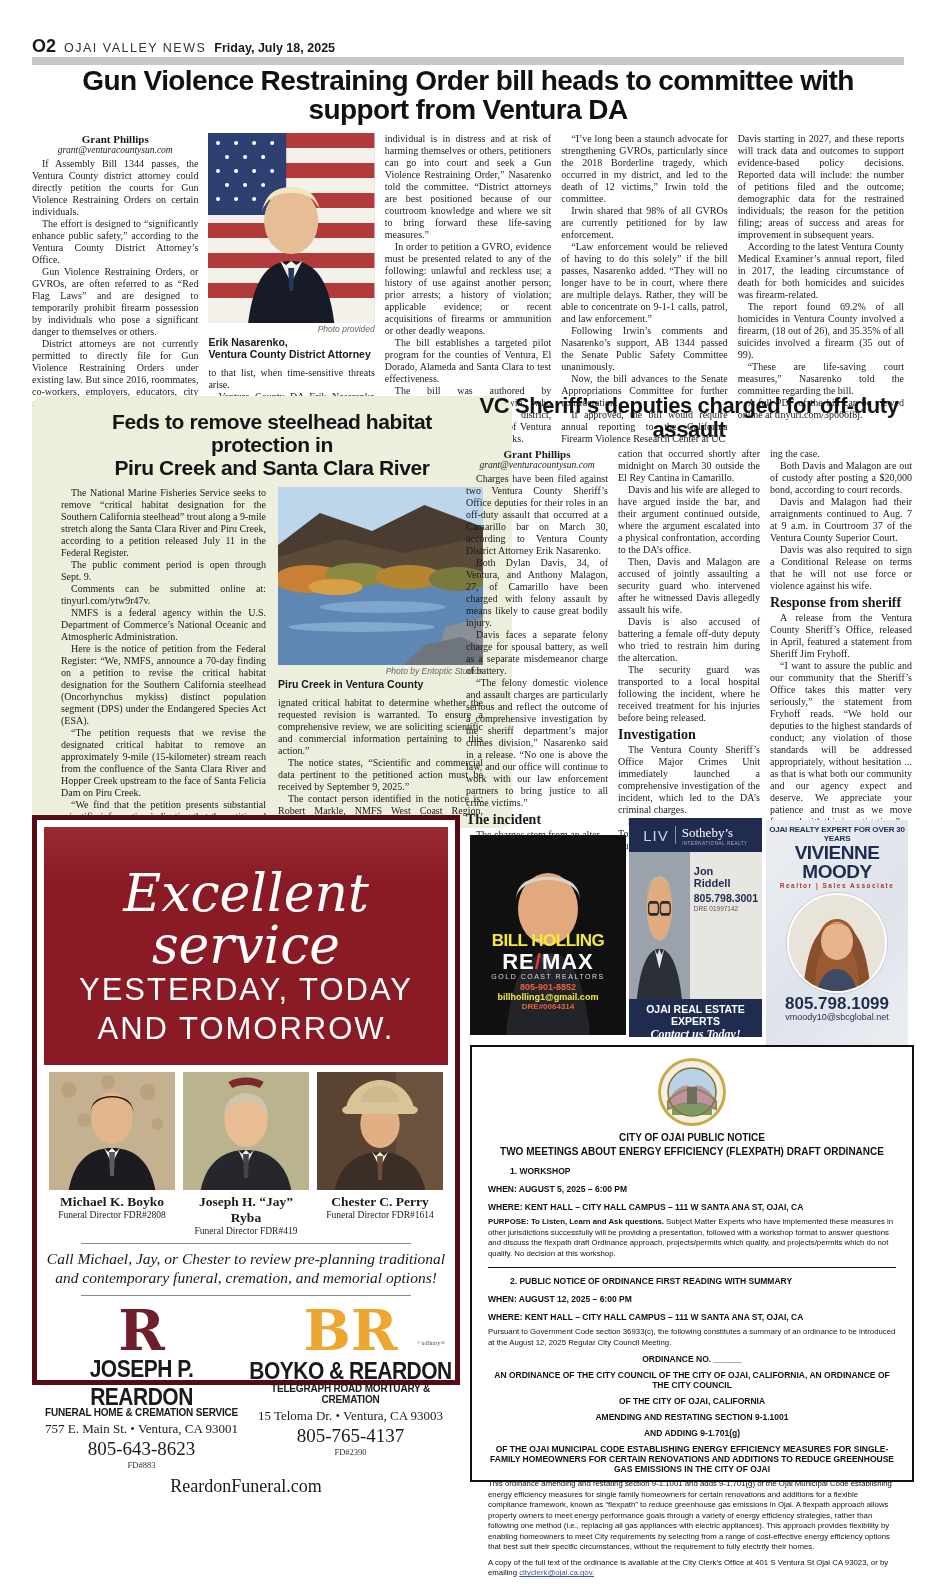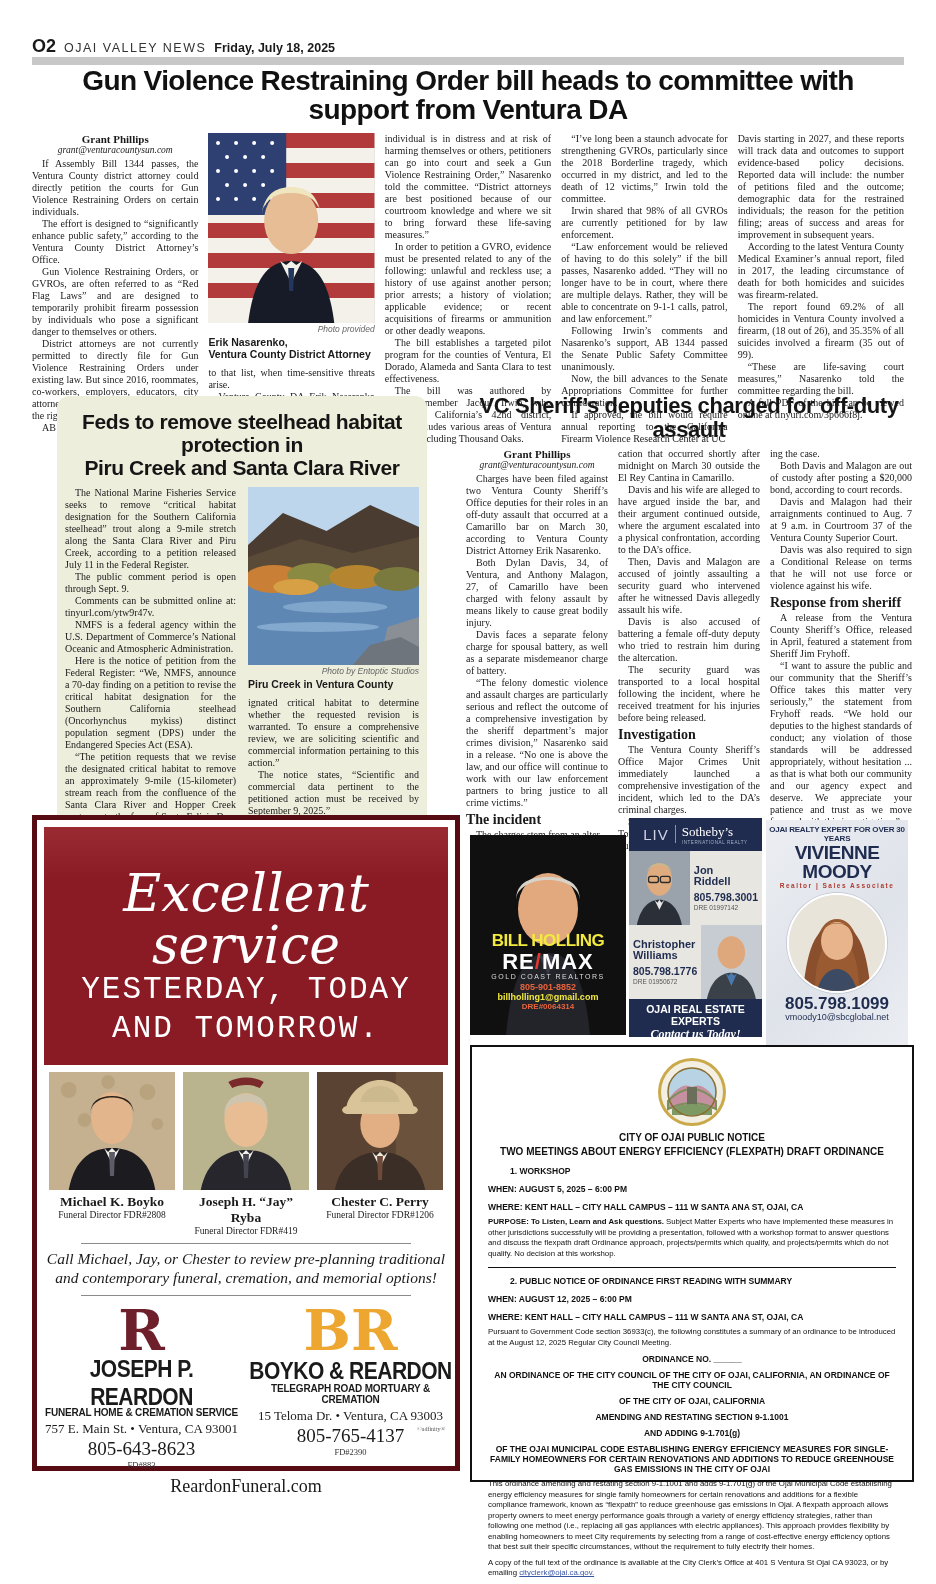--- a/index.html
+++ b/index.html
@@ -27,7 +27,7 @@
   .photo{width:100%;overflow:hidden;background:#ddd;}
   .photo svg{display:block;width:100%;height:100%;}
   
-  .greenbox{position:absolute;left:32px;top:396px;width:370px;height:432px;background:#edeedc;border-radius:12px;box-sizing:border-box;padding:14px 8px;margin-left:25px;}
+  .greenbox{position:absolute;left:32px;top:396px;width:480px;height:432px;background:#edeedc;border-radius:12px;box-sizing:border-box;padding:14px 29px;}
   
   .reardon{position:absolute;left:32px;top:815px;width:428px;height:656px;border:5px solid #570c14;box-sizing:border-box;background:#fff;}
   .reardon-hero{margin:7px;height:238px;background:linear-gradient(180deg,#9b2b33 0%,#8a1a23 22%,#8a1a23 100%);color:#fff;text-align:center;}

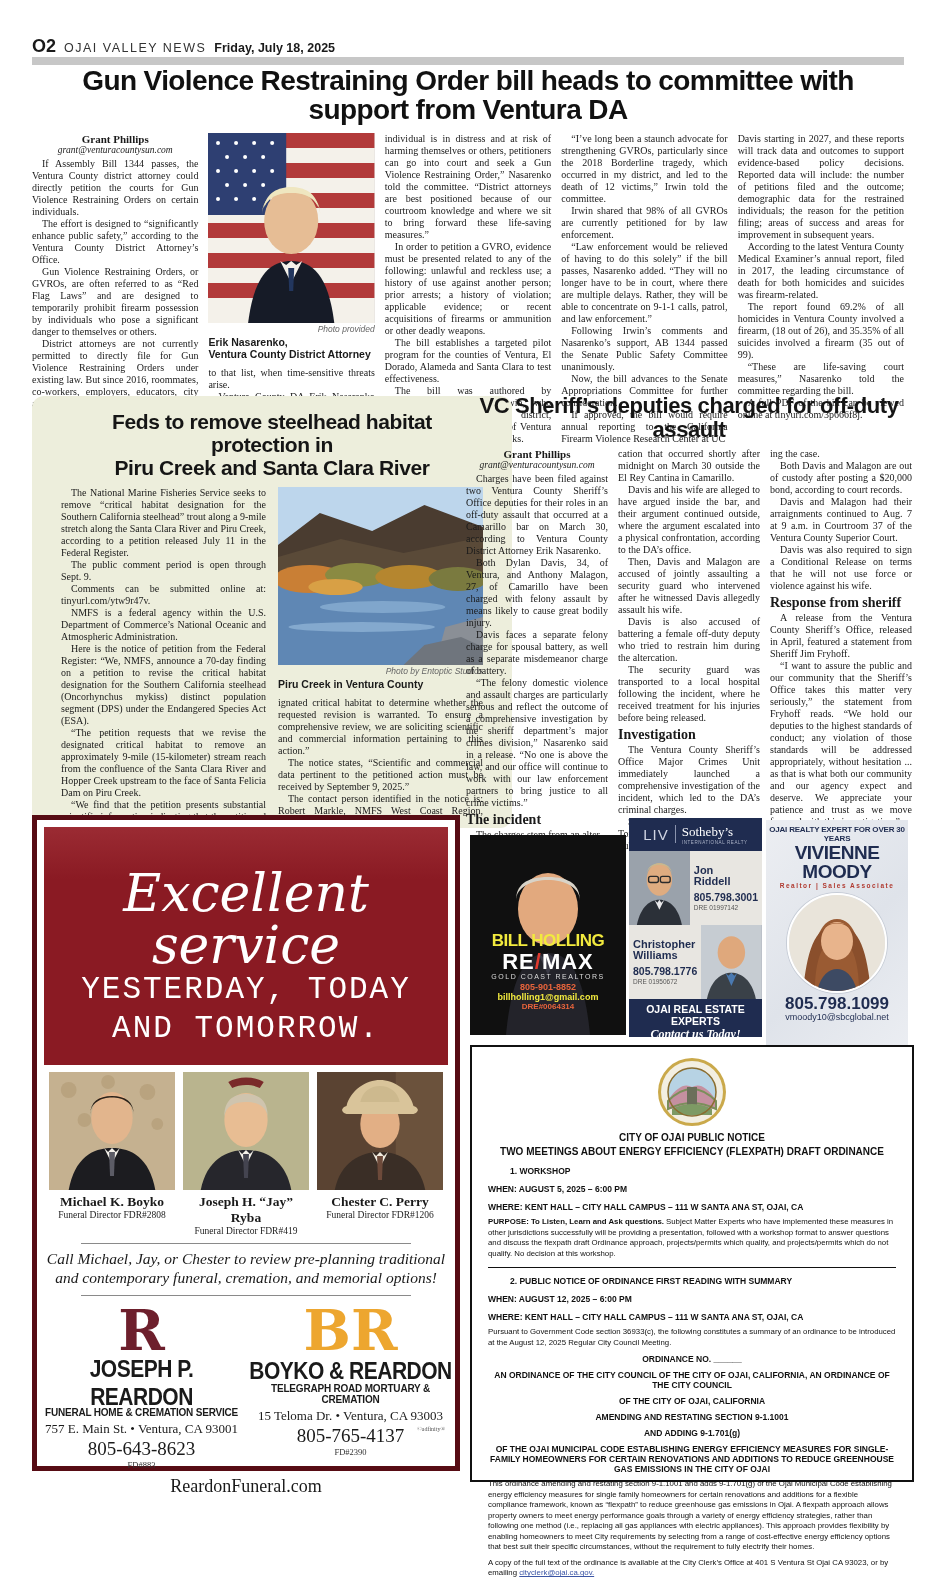--- a/index.html
+++ b/index.html
@@ -29,7 +29,7 @@
   
   .greenbox{position:absolute;left:32px;top:396px;width:480px;height:432px;background:#edeedc;border-radius:12px;box-sizing:border-box;padding:14px 29px;}
   
-  .reardon{position:absolute;left:32px;top:815px;width:428px;height:656px;border:5px solid #570c14;box-sizing:border-box;background:#fff;}
+  .reardon{position:absolute;left:32px;top:815px;width:428px;height:570px;border:5px solid #570c14;box-sizing:border-box;background:#fff;}
   .reardon-hero{margin:7px;height:238px;background:linear-gradient(180deg,#9b2b33 0%,#8a1a23 22%,#8a1a23 100%);color:#fff;text-align:center;}
   .script-line{font-family:"DejaVu Serif",serif;font-style:italic;font-size:52px;line-height:1.0;padding-top:40px;}
   .caps-line{font-family:Liberation Mono, monospace;font-size:31px;letter-spacing:2px;line-height:1.25;}

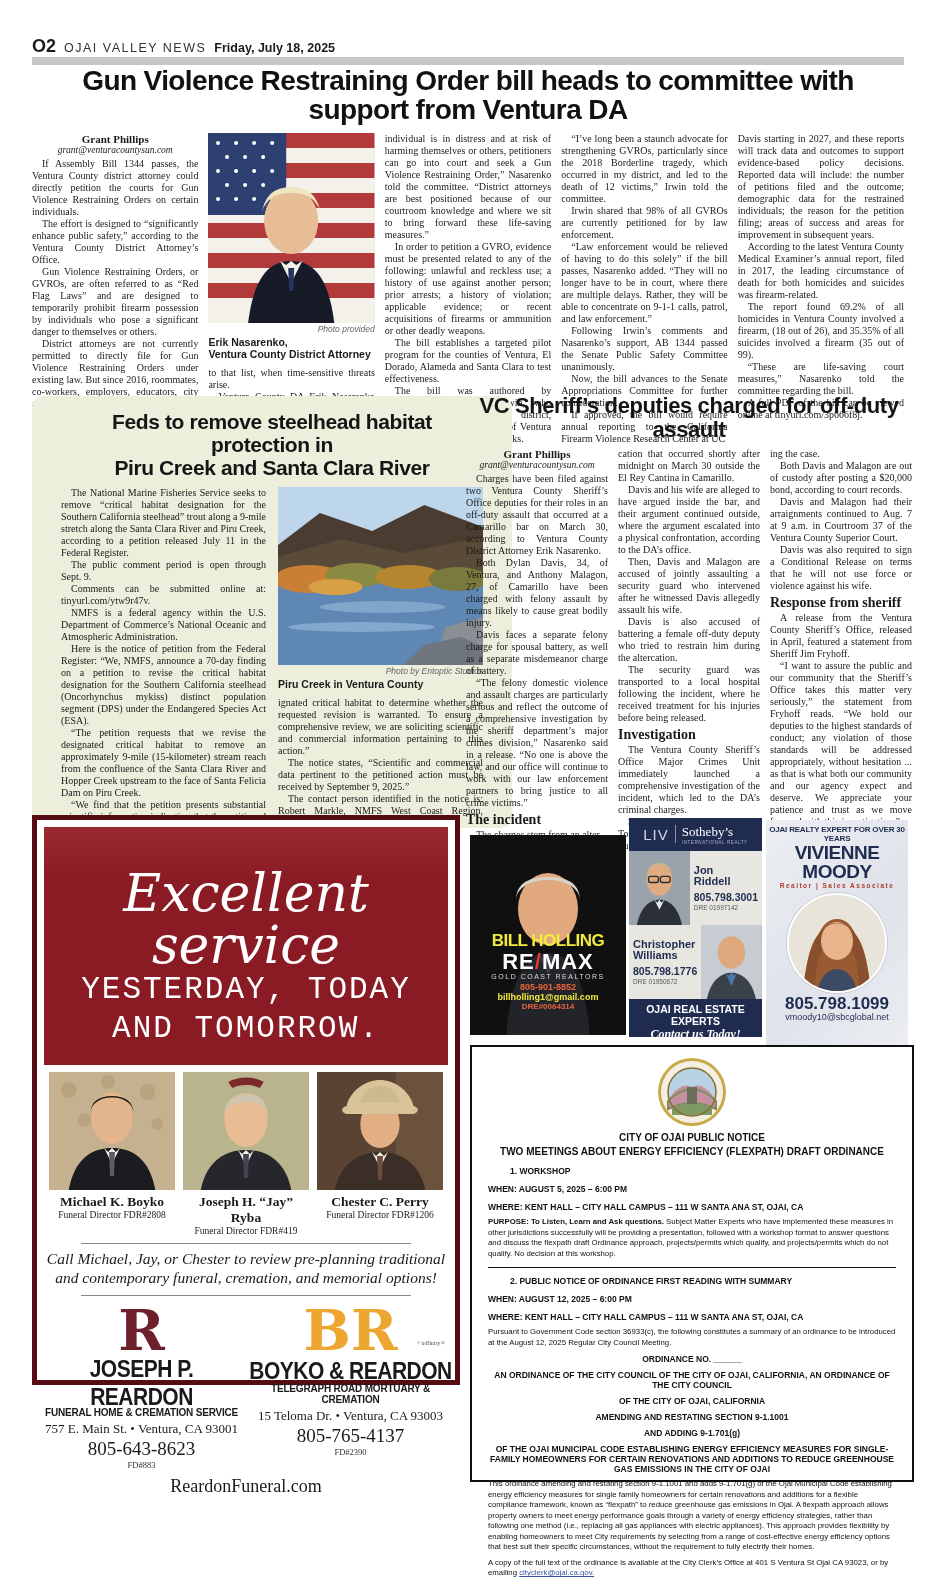--- a/index.html
+++ b/index.html
@@ -414,21 +414,6 @@
       <div class="sir-dre">DRE 01997142</div>
     </div>
   </div>
-  <div class="sir-row">
-    <div class="sir-info">
-      <div class="sir-name"><span>Christopher</span><br><span>Williams</span></div>
-      <div class="sir-phone">805.798.1776</div>
-      <div class="sir-dre">DRE 01950672</div>
-    </div>
-    <div class="sir-photo">
-      <svg viewBox="0 0 62 73" preserveAspectRatio="none">
-        <rect width="62" height="73" fill="#c6ccd2"></rect>
-        <path d="M6 73 C10 54 21 47 31 47 C41 47 52 54 56 73 Z" fill="#3a4148"></path>
-        <path d="M25 47 L31 60 L37 47 L34 50 L31 47 L28 50 Z" fill="#4a79b0"></path>
-        <ellipse cx="31" cy="27" rx="14" ry="16" fill="#dfa87c"></ellipse>
-      </svg>
-    </div>
-  </div>
   <div class="sir-foot">
     <div class="sir-foot-1">OJAI REAL ESTATE EXPERTS</div>
     <div class="sir-foot-2">Contact us Today!</div>

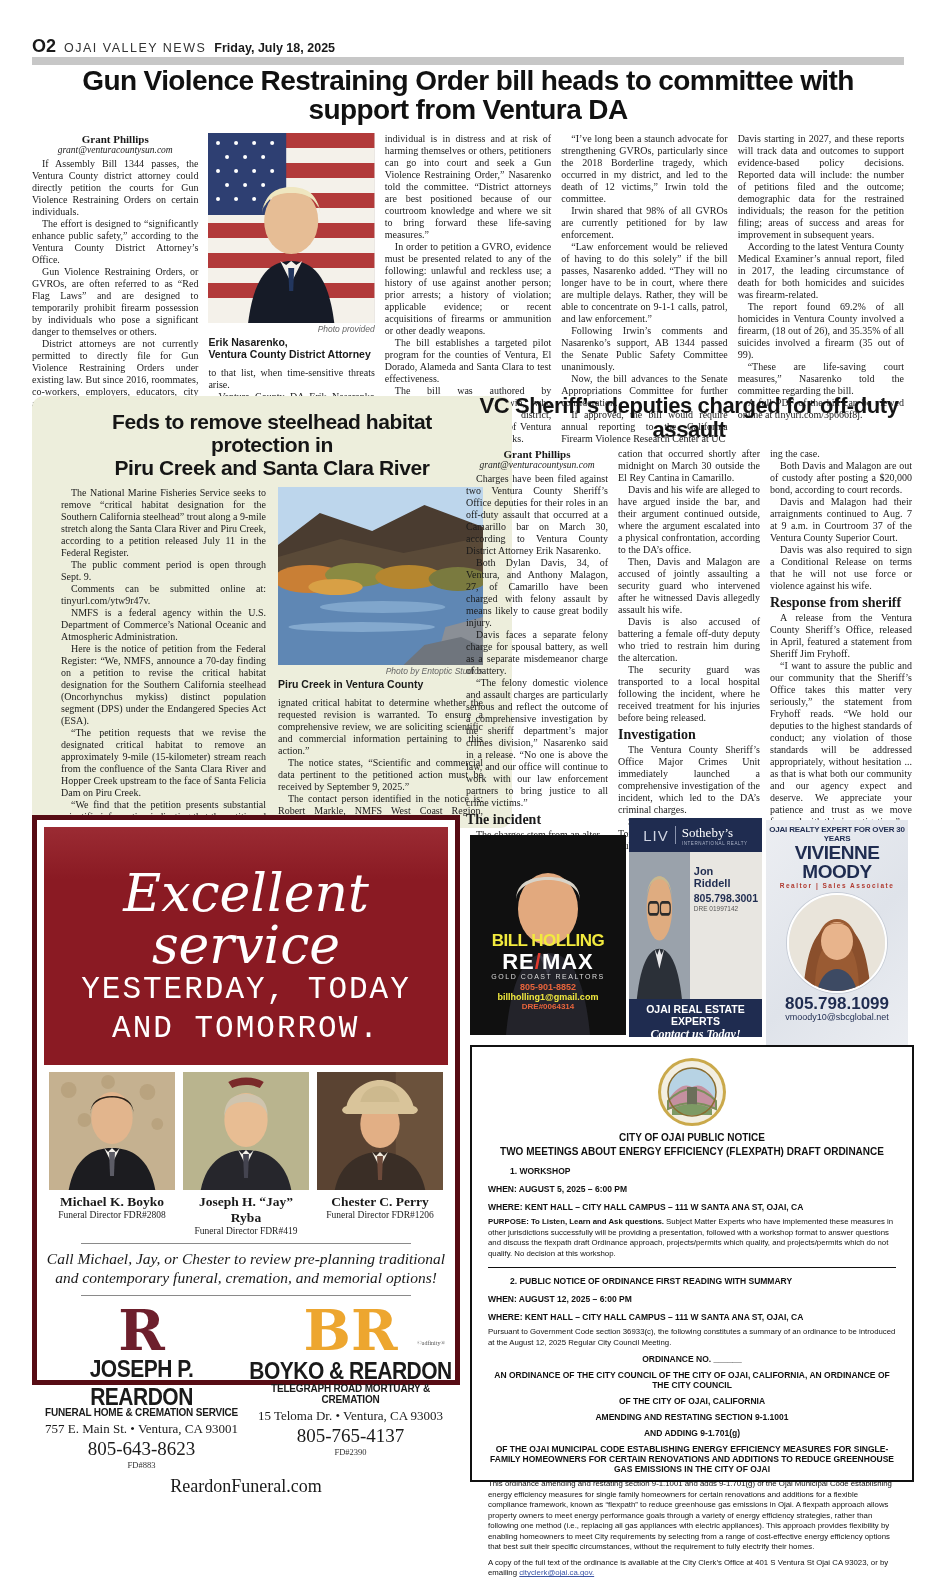--- a/index.html
+++ b/index.html
@@ -32,7 +32,7 @@
   .reardon{position:absolute;left:32px;top:815px;width:428px;height:570px;border:5px solid #570c14;box-sizing:border-box;background:#fff;}
   .reardon-hero{margin:7px;height:238px;background:linear-gradient(180deg,#9b2b33 0%,#8a1a23 22%,#8a1a23 100%);color:#fff;text-align:center;}
   .script-line{font-family:"DejaVu Serif",serif;font-style:italic;font-size:52px;line-height:1.0;padding-top:40px;}
-  .caps-line{font-family:Liberation Mono, monospace;font-size:31px;letter-spacing:2px;line-height:1.25;}
+  .caps-line{font-family:Liberation Sans, sans-serif;font-size:31px;letter-spacing:2px;line-height:1.25;}
   .directors{display:flex;gap:8px;margin:6px 12px 0 12px;}
   .director{flex:1;text-align:center;}
   .director .photo{height:118px;}

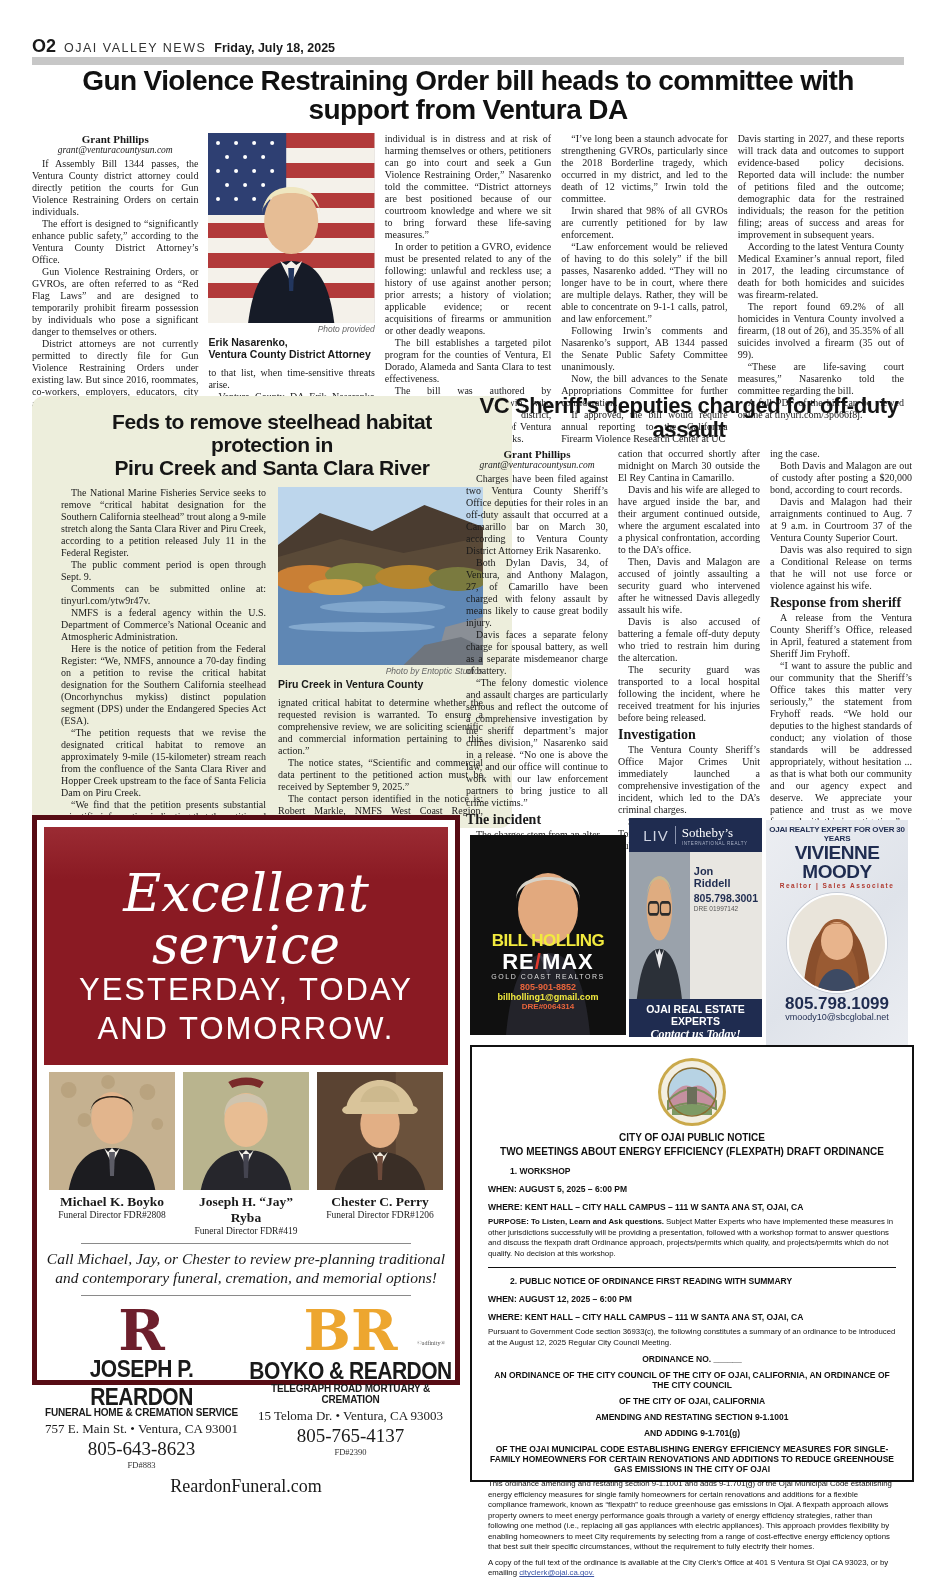--- a/index.html
+++ b/index.html
@@ -341,7 +341,7 @@
         </svg>
       </div>
       <div class="dname">Chester C. Perry</div>
-      <div class="dtitle">Funeral Director FDR#1206</div>
+      <div class="dtitle">Funeral Director FDR#1614</div>
     </div>
   </div>
   <div class="adline"></div>

